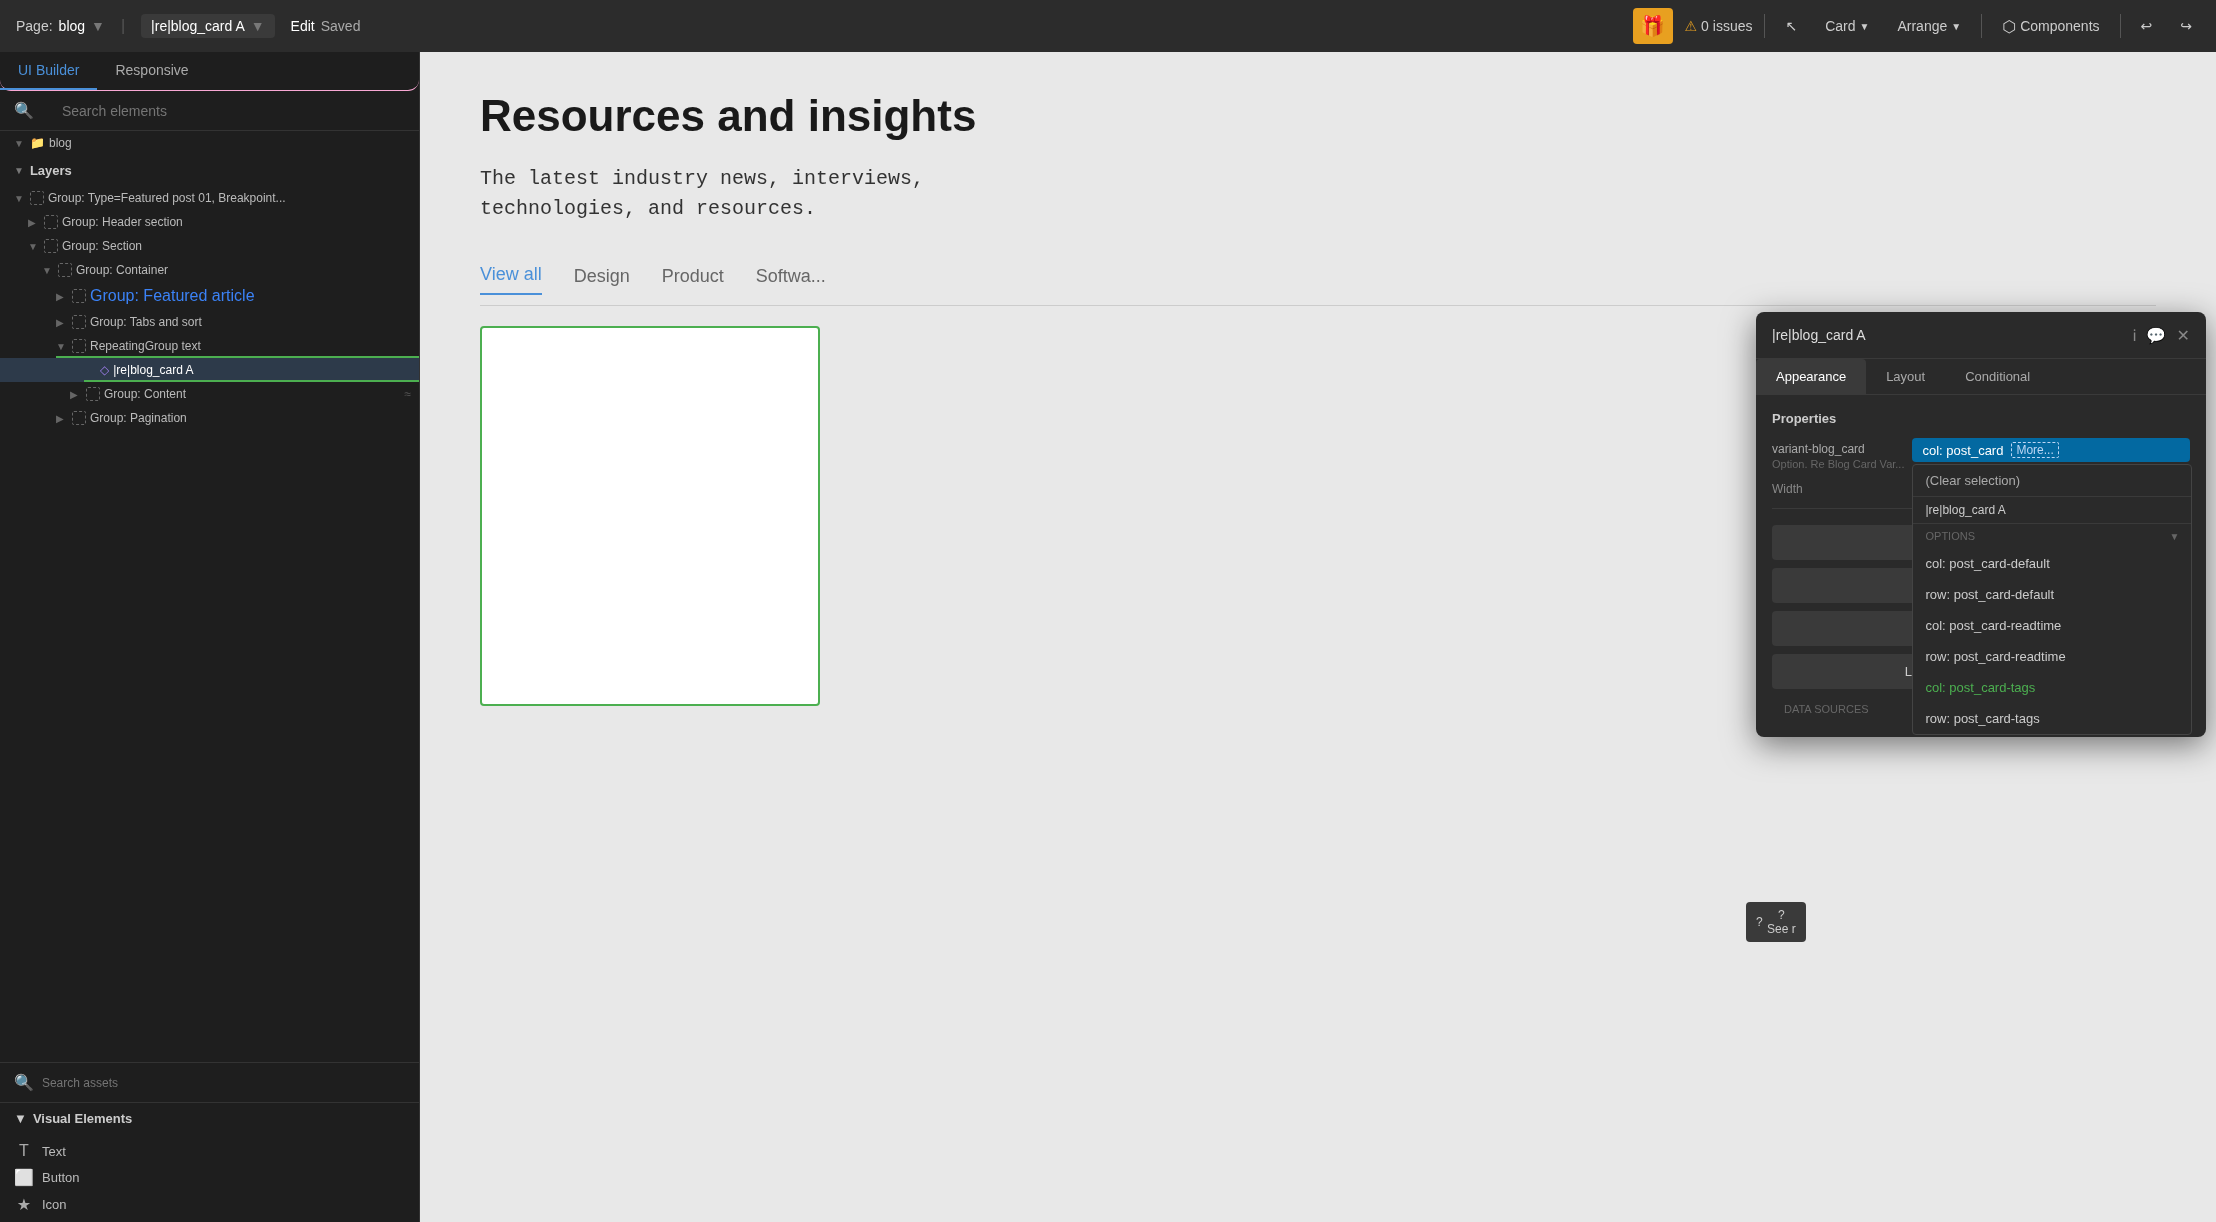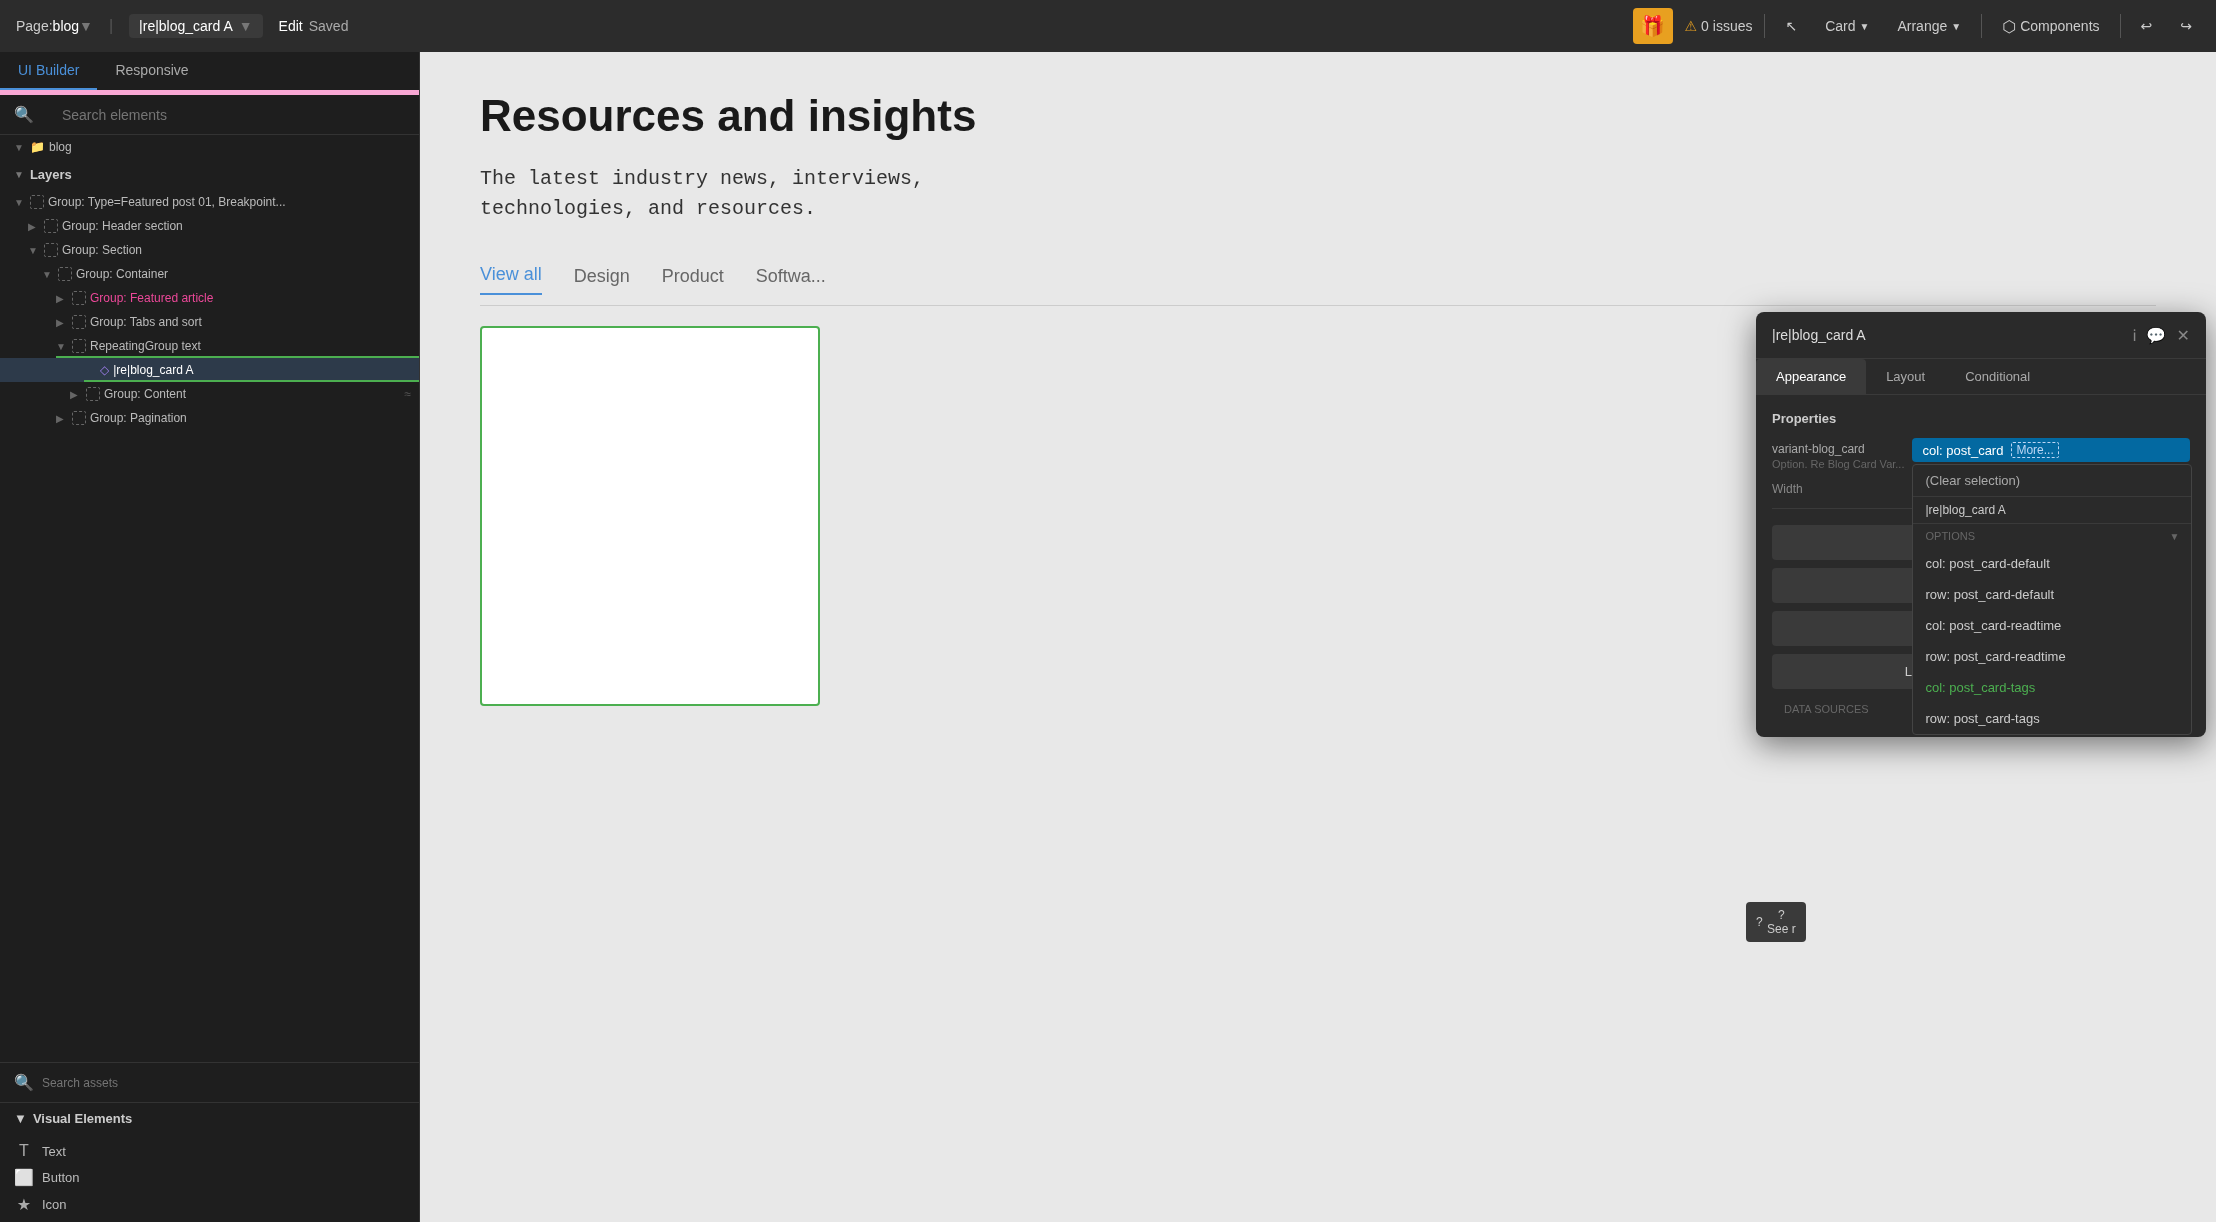--- a/index.html
+++ b/index.html
@@ -7,7 +7,7 @@
 
     
     .topbar { display: flex; align-items: center; background: #2c2c2c; height: 52px; padding: 0 16px; gap: 16px; flex-shrink: 0; }
-    .topbar-page { display: flex; align-items: flex-start; color: #ccc; font-size: 14px; }
+    .topbar-page { display: flex; align-items: flex-start; gap: 6px; color: #ccc; font-size: 14px; }
     .topbar-separator { color: #555; }
     .topbar-component { display: flex; align-items: center; gap: 6px; color: #ccc; font-size: 14px; background: #3a3a3a; padding: 4px 10px; border-radius: 4px; }
     .topbar-actions { display: flex; align-items: center; gap: 12px; margin-left: auto; }

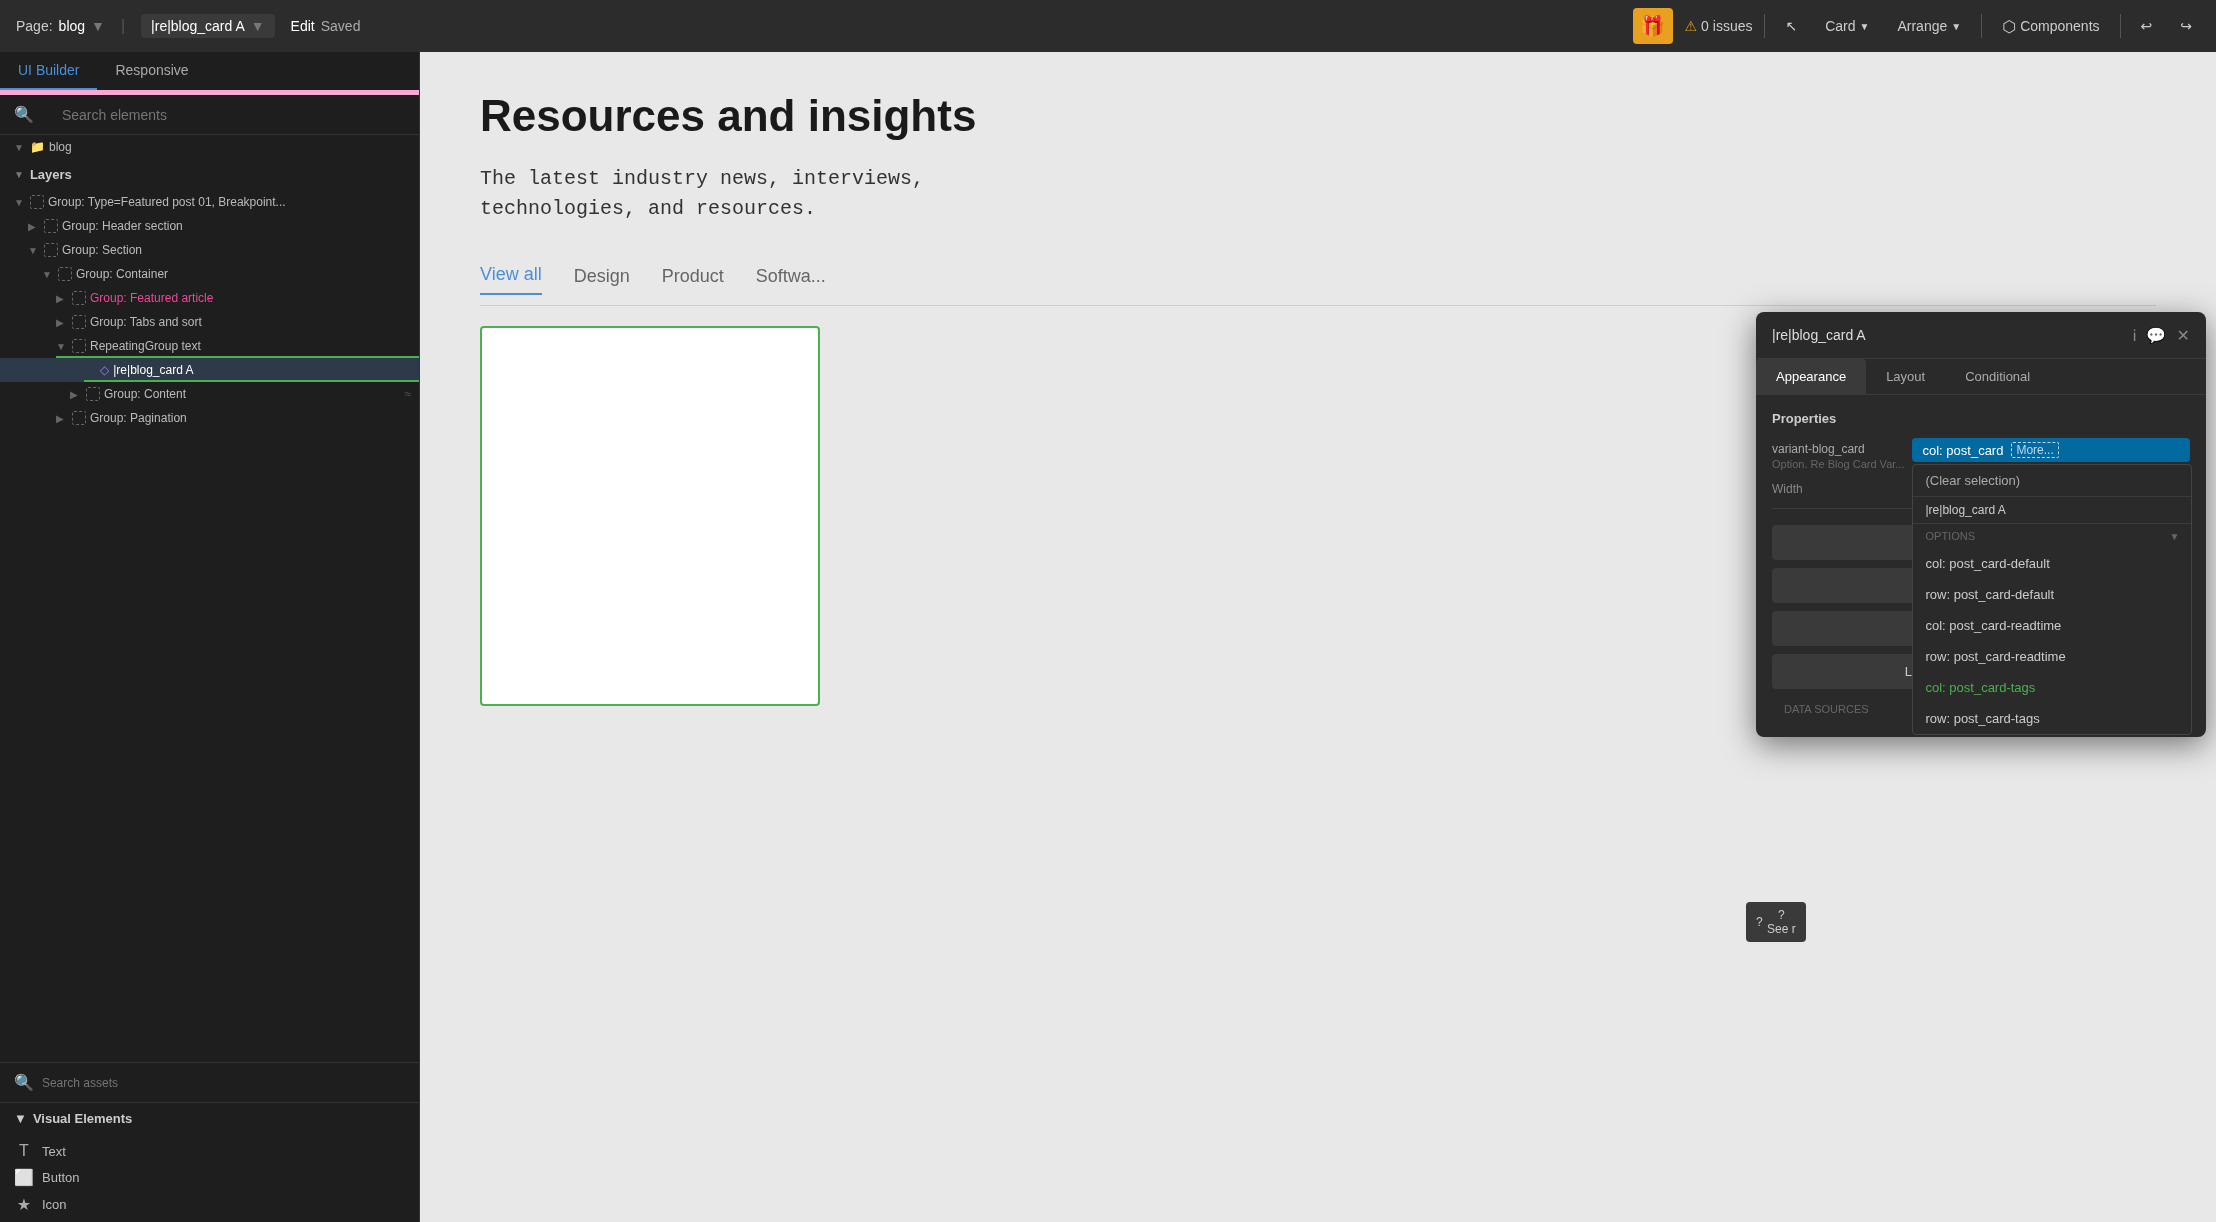--- a/index.html
+++ b/index.html
@@ -23,7 +23,7 @@
 
     
     .left-panel { width: 420px; background: #1e1e1e; display: flex; flex-direction: column; flex-shrink: 0; border-right: 1px solid #333; }
-    .left-tabs { display: flex; border-bottom: 5px solid #f9a8d4; }
+    .left-tabs { display: flex; border-bottom: 1px solid #f9a8d4; border-radius: 11px; }
     .left-tab { padding: 10px 18px; font-size: 14px; cursor: pointer; color: #aaa; }
     .left-tab.active { color: #4a90d9; border-bottom: 2px solid #4a90d9; }
     .search-elements { display: flex; align-items: center; gap: 8px; padding: 10px 14px; border-bottom: 1px solid #333; }

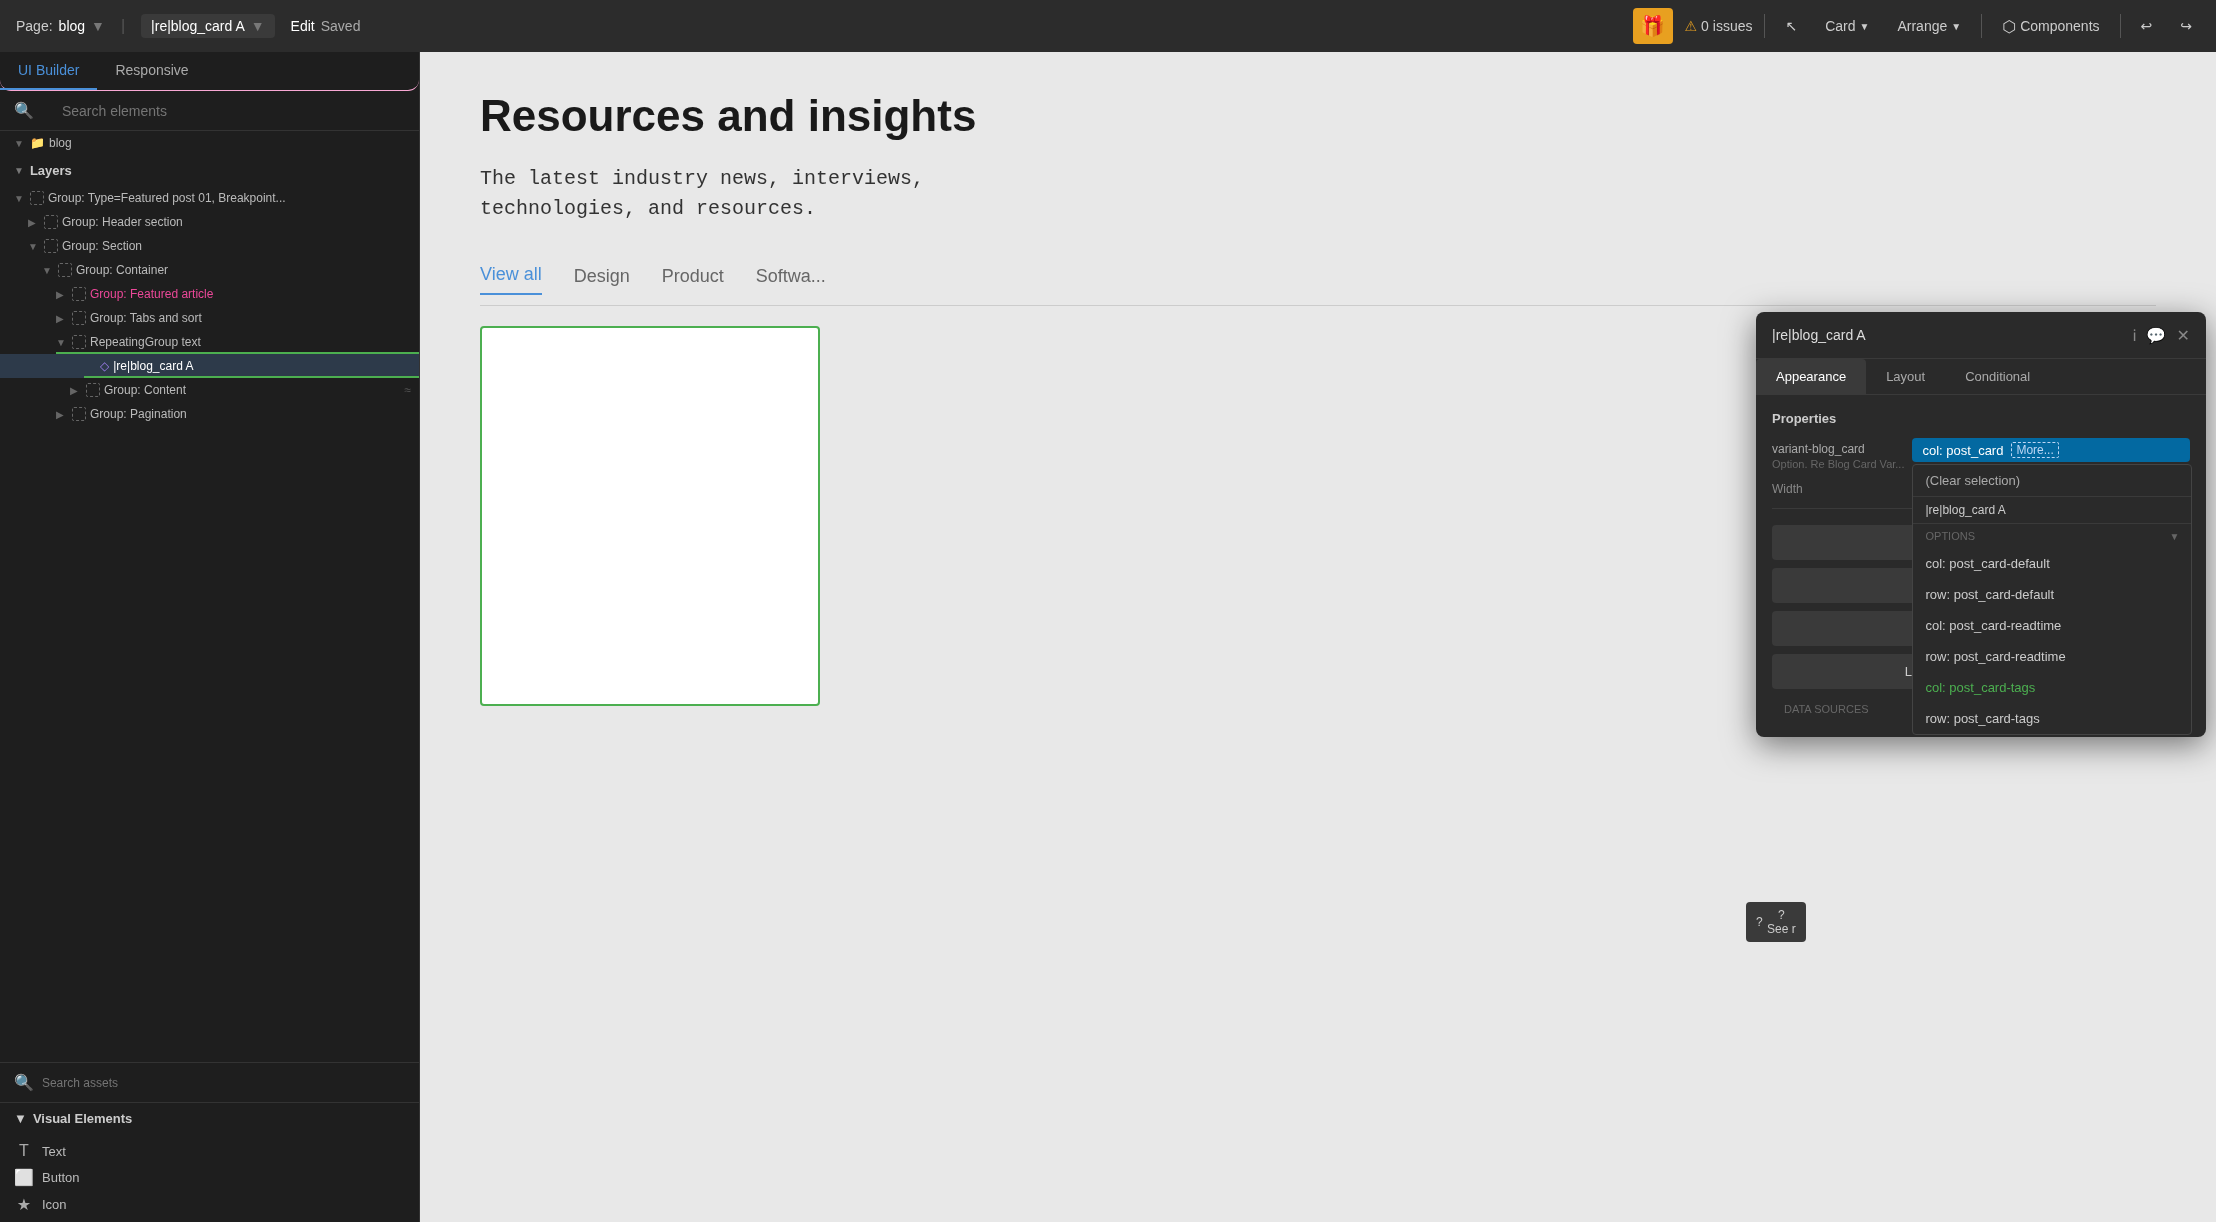--- a/index.html
+++ b/index.html
@@ -218,7 +218,7 @@
       <div class="layer-item layer-indent-3">
         <span class="layer-chevron">▶</span>
         <span class="layer-icon dashed"></span>
-        <span style="font-size:12px;color:#ec4899;"> Group: Featured article</span>
+        <span style="font-size:16px;color:#3b82f6;"> Group: Featured article</span>
       </div>
 
       <div class="layer-item layer-indent-3">

